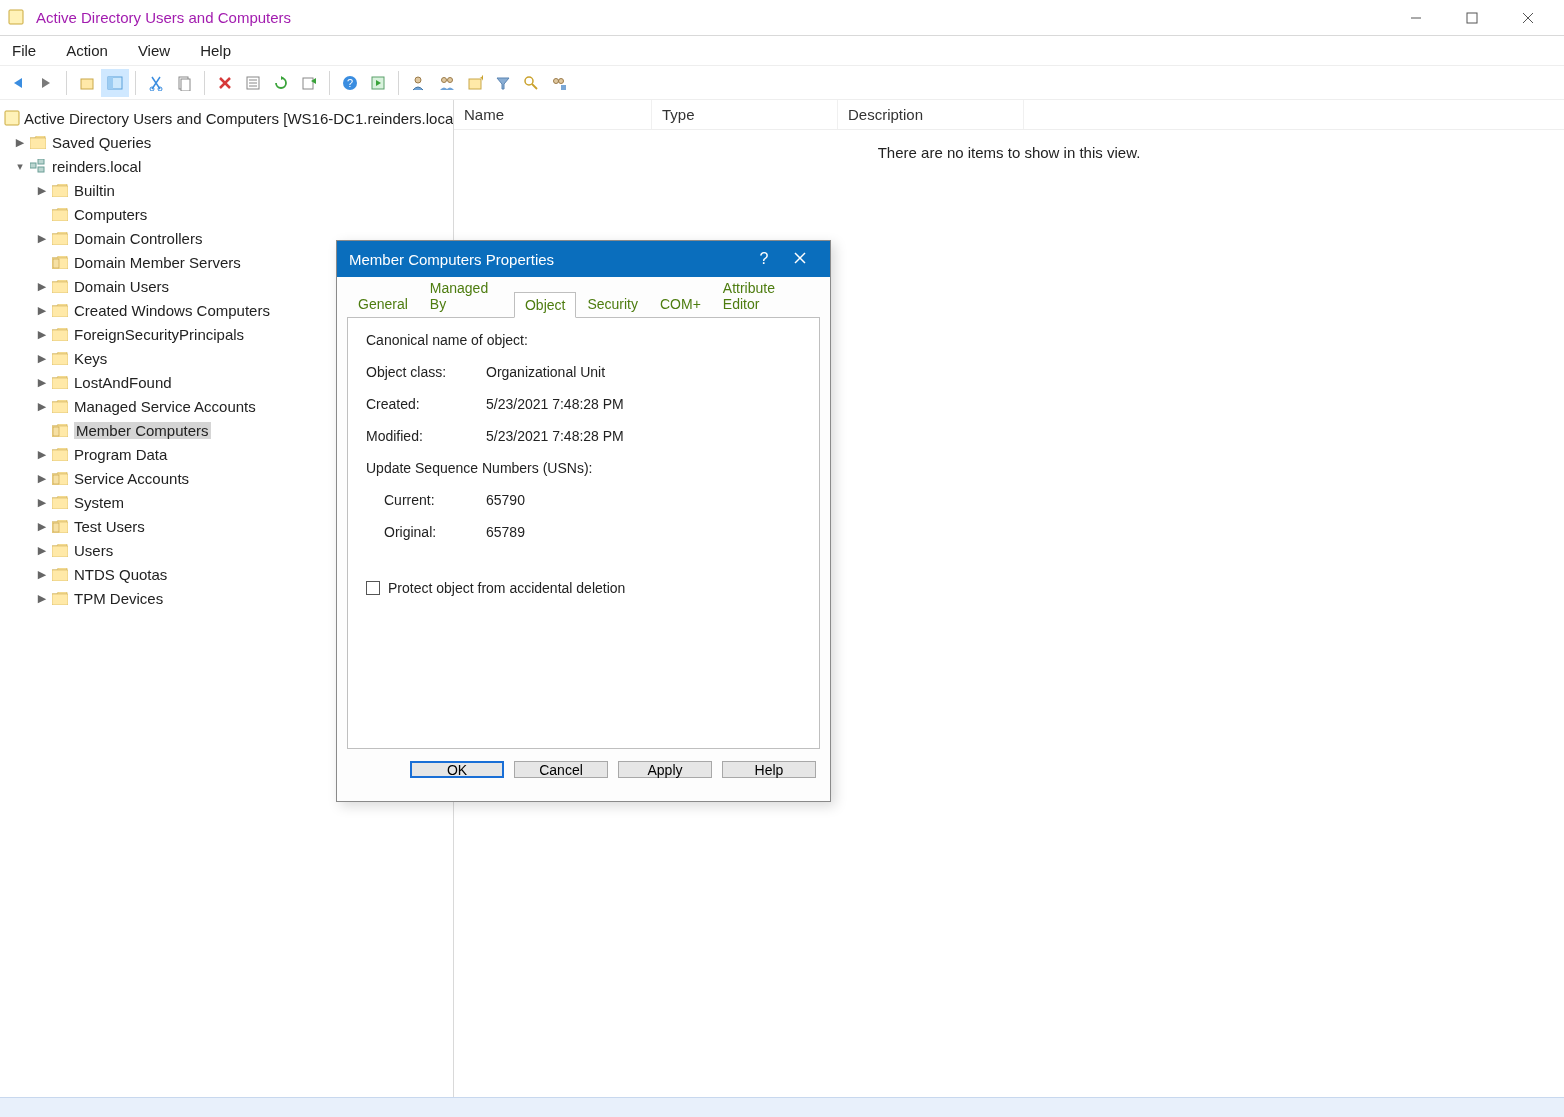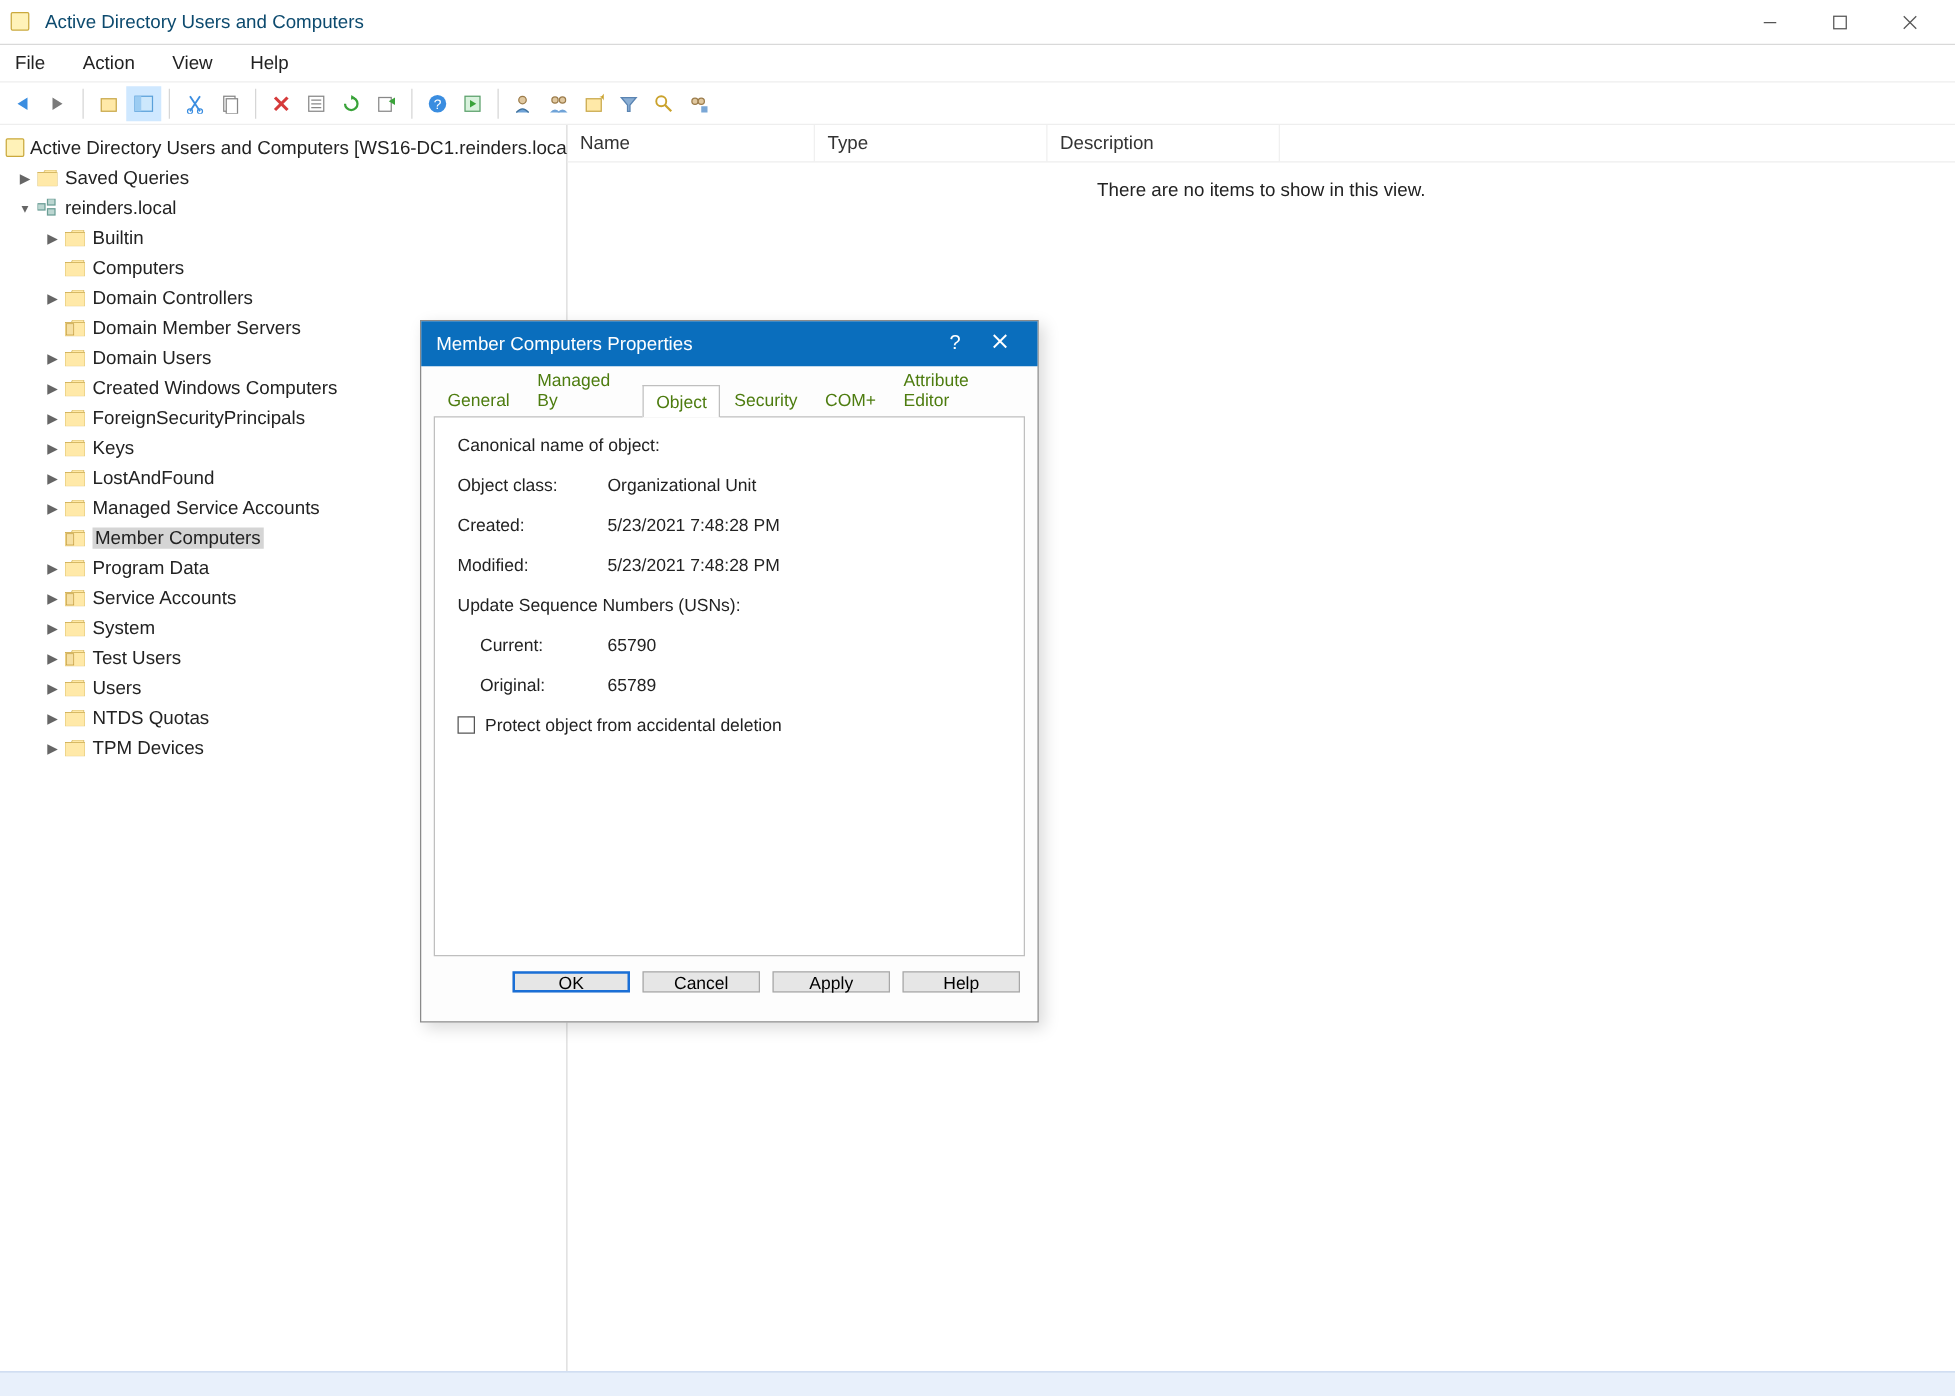--- a/index.html
+++ b/index.html
@@ -4,7 +4,7 @@
 <style>
   * { box-sizing: border-box; font-family: "Segoe UI", Tahoma, sans-serif; }
   body { margin:0; padding:0; background:#fff; width:1564px; height:1117px; position:relative; overflow:hidden;}
-  .titlebar { height:36px; border-bottom:1px solid #d9d9d9; display:flex; align-items:center; padding:0 8px; color:#0c4a6e; font-size:15px;}
+  .titlebar { height:36px; border-bottom:1px solid #d9d9d9; display:flex; align-items:center; padding:0 8px; color:#a21caf; font-size:15px;}
   .titlebar .app-icon { width:18px; height:18px; margin-right:10px; display:inline-block;}
   .win-controls { margin-left:auto; display:flex; }
   .win-btn { width:56px; height:36px; display:flex; align-items:center; justify-content:center; color:#555;}

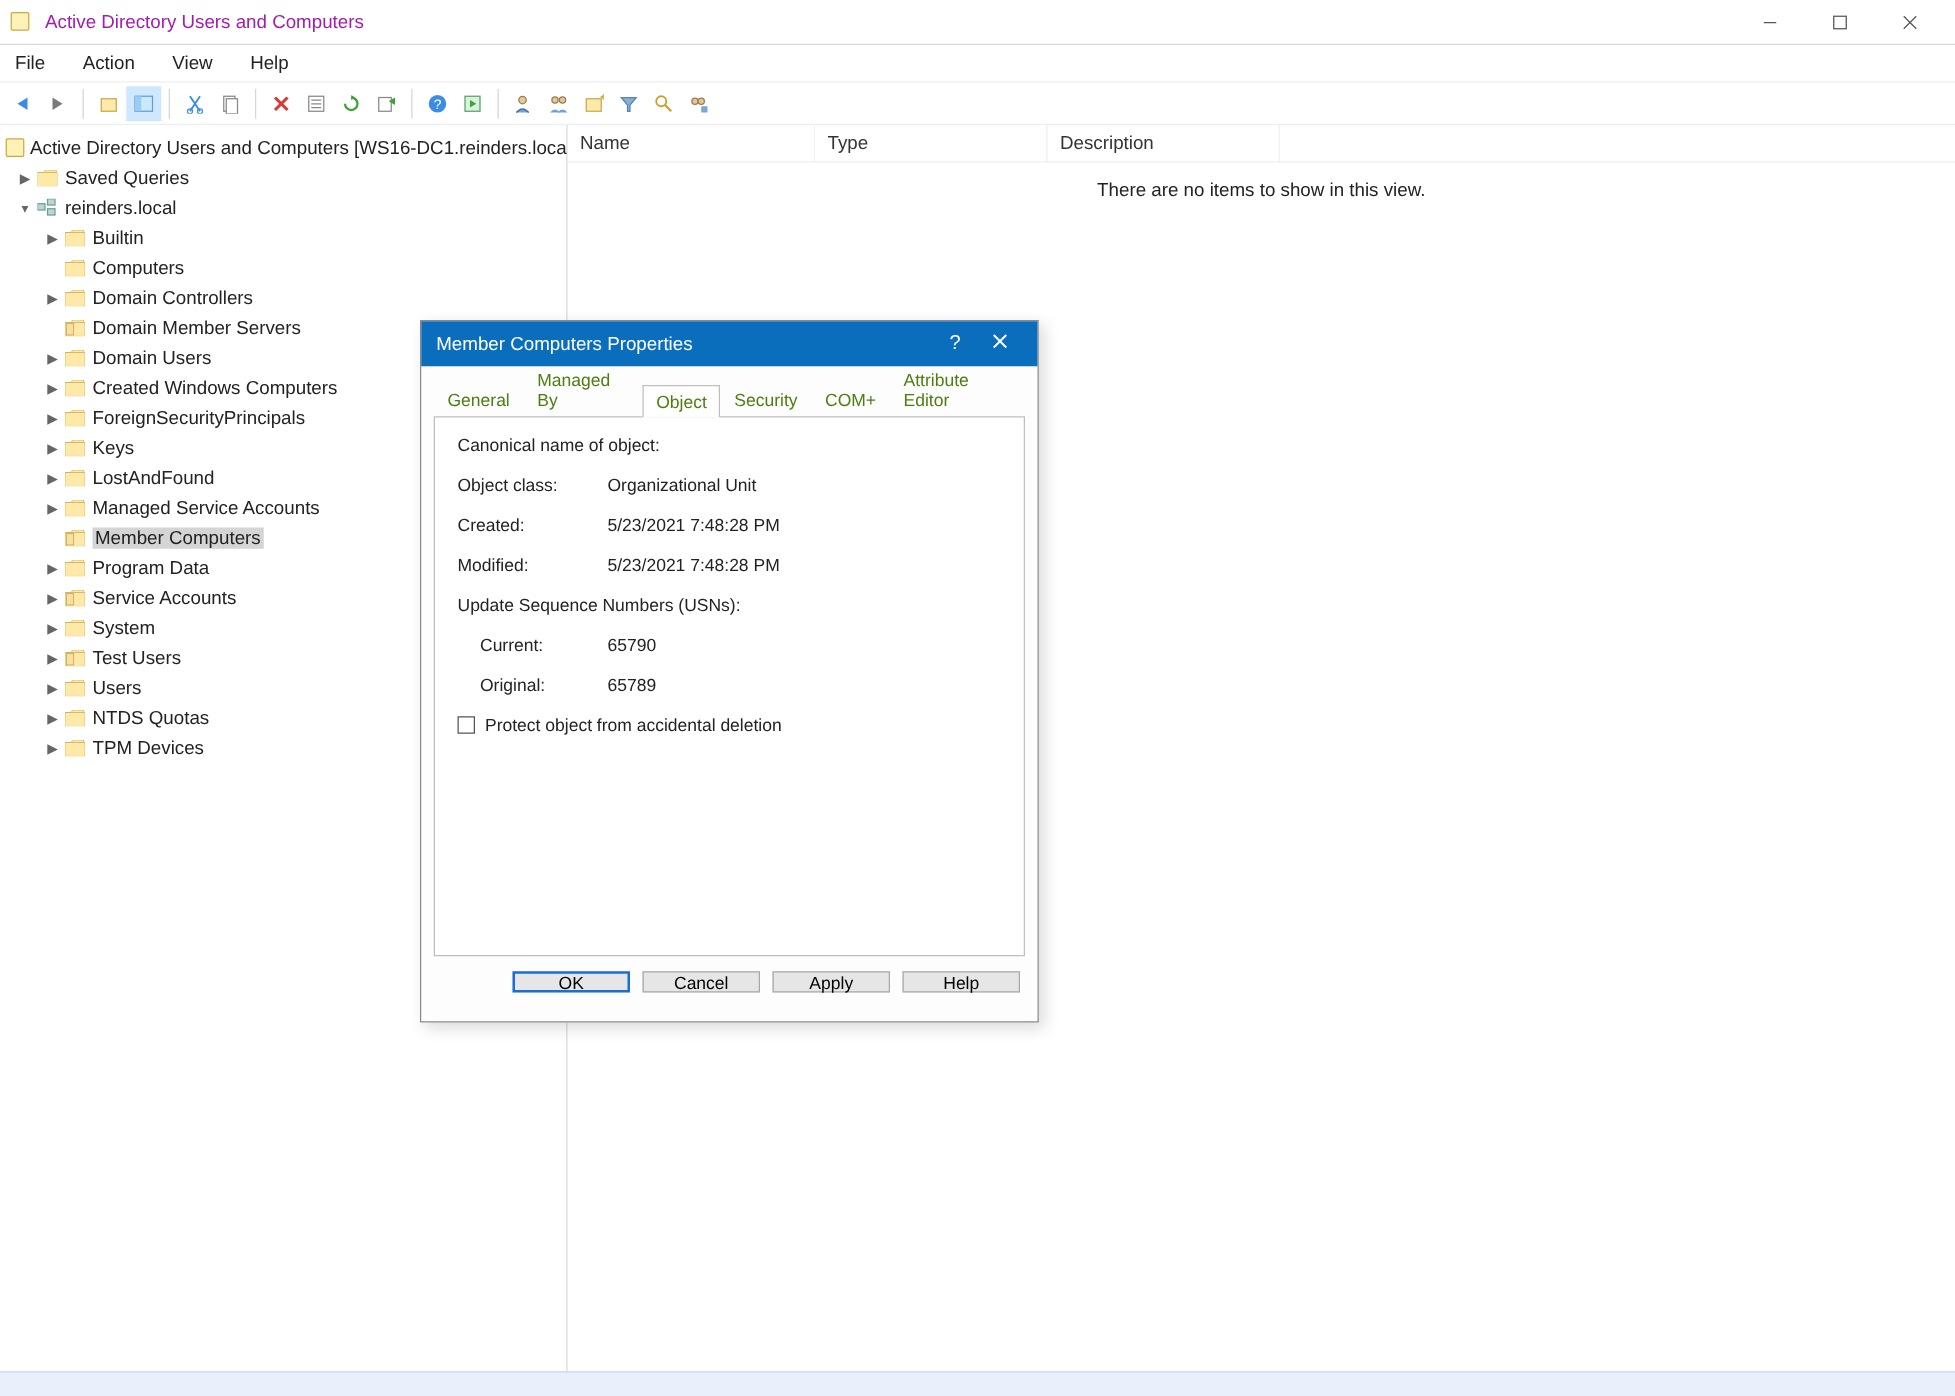--- a/index.html
+++ b/index.html
@@ -31,7 +31,7 @@
   .statusbar { position:absolute; bottom:0; left:0; right:0; height:20px; background:#e8f0fb; border-top:1px solid #c8d8ee;}
 
   
-  .dialog { position:absolute; left:336px; top:256px; width:495px; height:562px; background:#fdfdfd; border:1px solid #8a8a8a; box-shadow:4px 4px 12px rgba(0,0,0,.15);}
+  .dialog { position:absolute; left:336px; top:240px; width:495px; height:562px; background:#fdfdfd; border:1px solid #8a8a8a; box-shadow:4px 4px 12px rgba(0,0,0,.15);}
   .dlg-title { height:36px; background:#0a6ebd; color:#fff; display:flex; align-items:center; padding:0 12px; font-size:15px;}
   .dlg-title .spacer { flex:1;}
   .dlg-title .hbtn { width:36px; text-align:center; font-size:16px;}

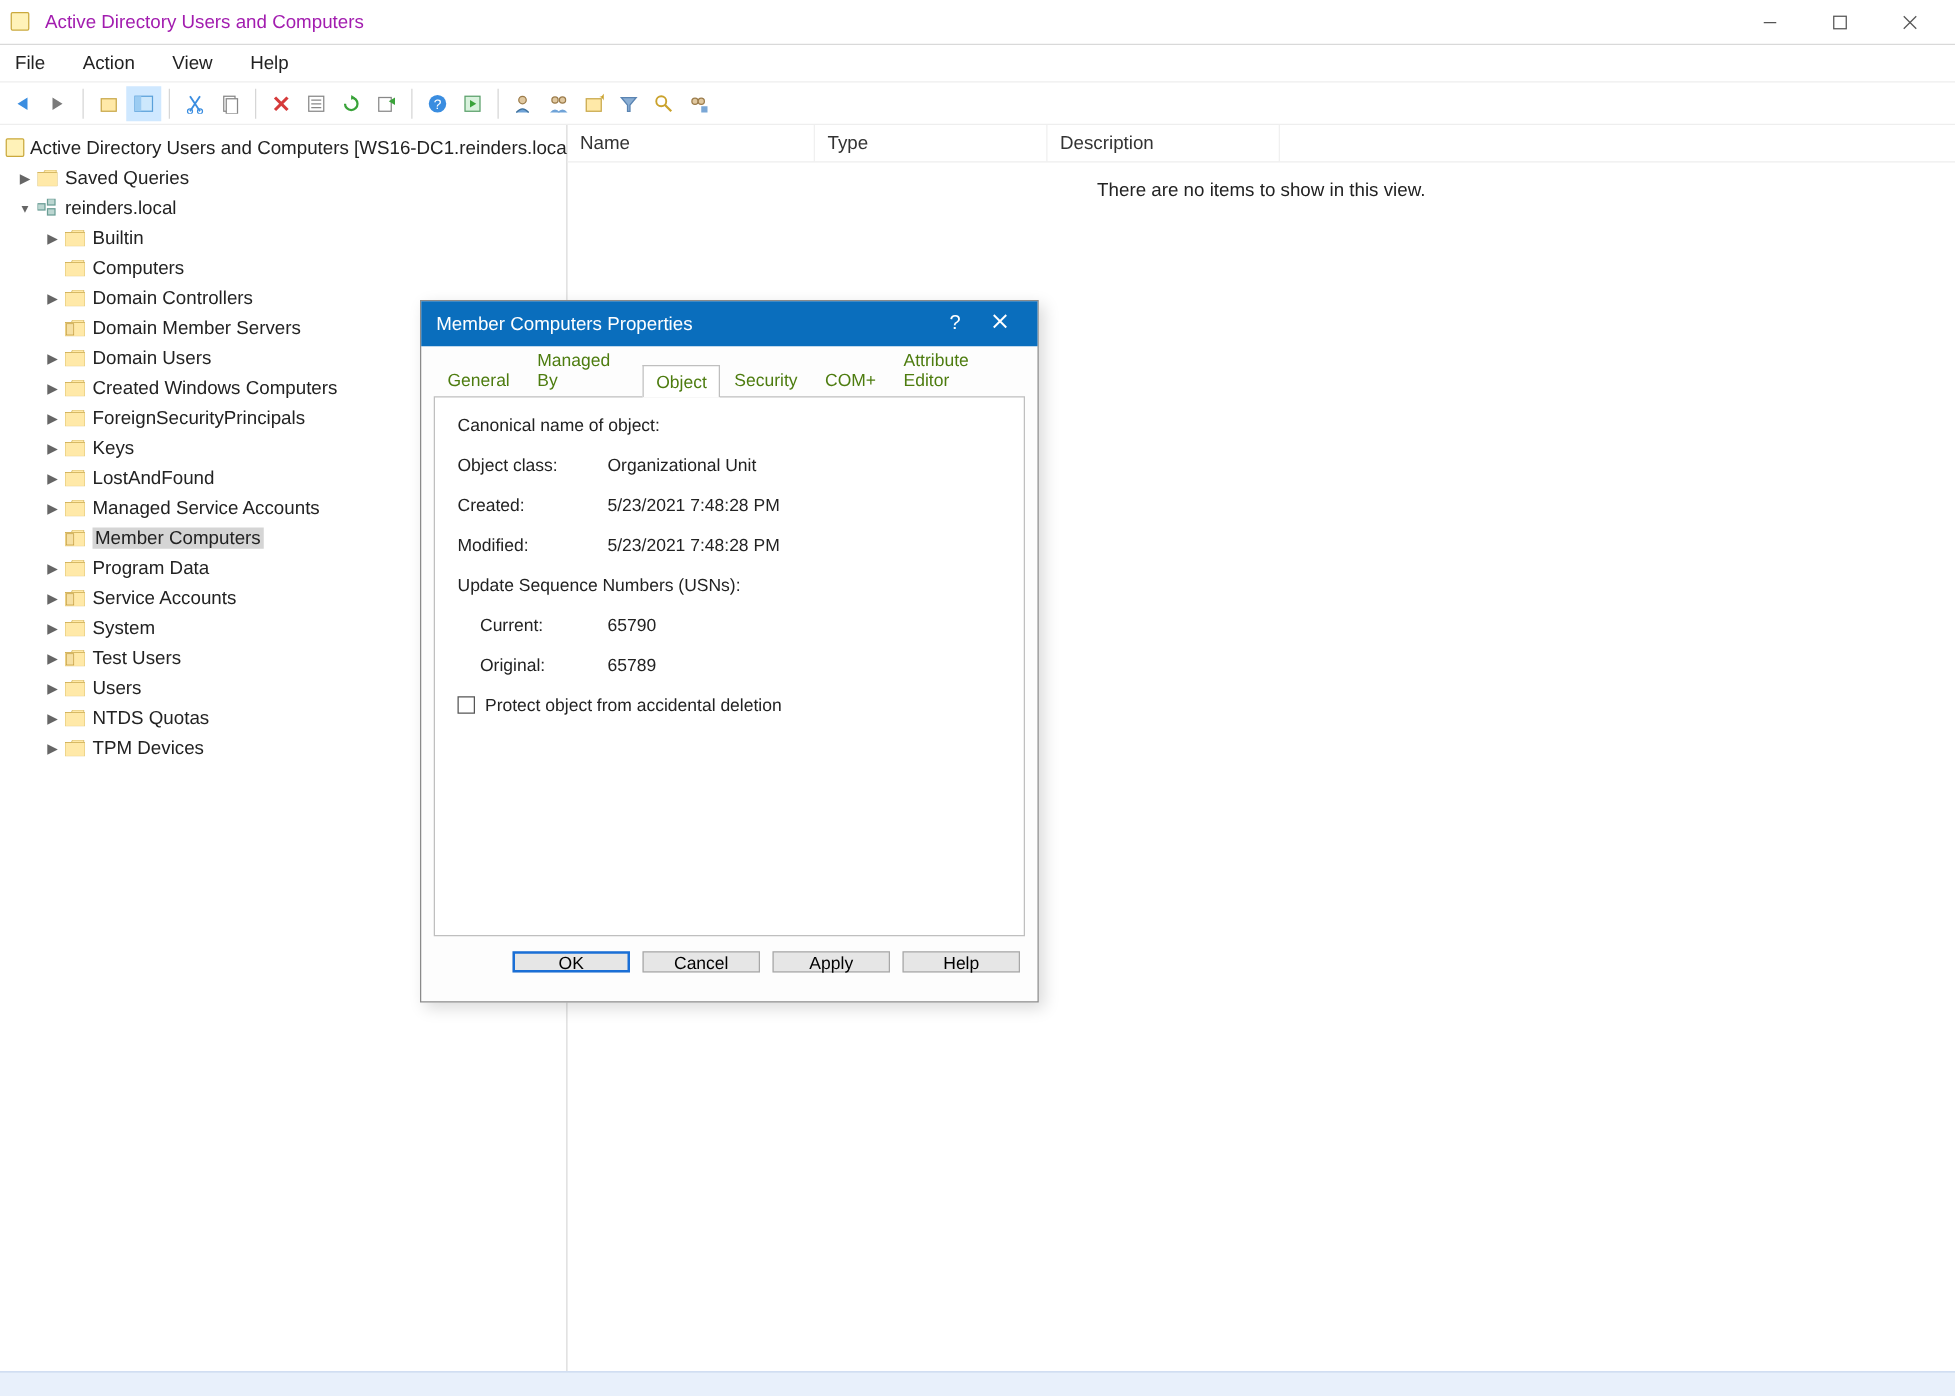--- a/index.html
+++ b/index.html
@@ -45,7 +45,7 @@
   .kv-row { display:flex; margin-top:16px;}
   .kv-row .k { width:120px;}
   .kv-row.indent .k { padding-left:18px; width:120px;}
-  .cb-row { display:flex; align-items:center; margin-top:16px; gap:8px;}
+  .cb-row { display:flex; align-items:center; margin-top:40px; gap:8px;}
   .cb { width:14px; height:14px; border:1px solid #555;}
   .dlg-buttons { display:flex; gap:10px; justify-content:flex-end; padding:0 14px 14px 0;}
   .dlg-btn { width:94px; height:17px; border:1px solid #a8a8a8; background:#e6e6e6; font-size:14px; display:flex; align-items:center; justify-content:center;}

